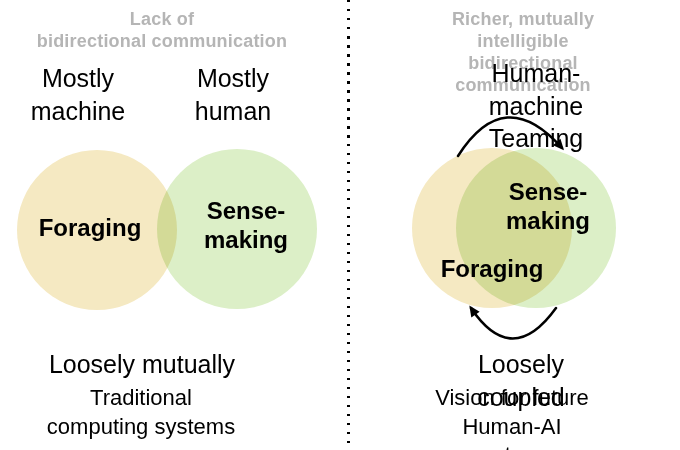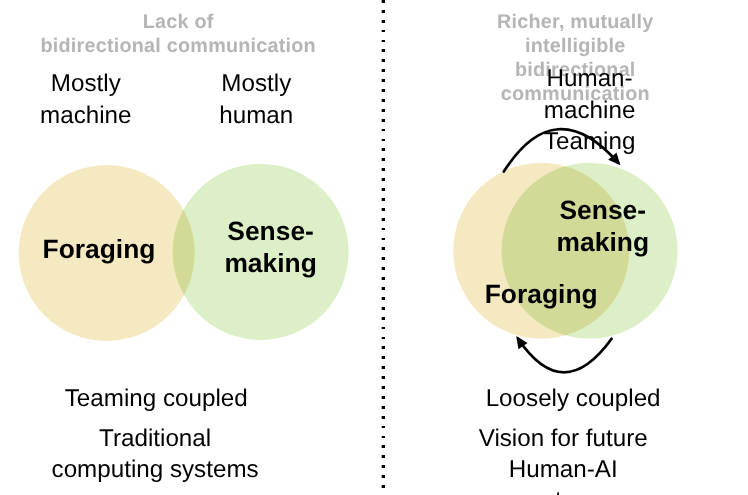--- a/index.html
+++ b/index.html
@@ -23,7 +23,7 @@
     color: var(--header-gray, #b5b5b5);
     letter-spacing: 0.2px;
   }
-  .body-txt { font-size: 22px; line-height: 1.3; }
+  .body-txt { font-size: 25px; line-height: 1.3; }
   .caption-bold { font-size: 22px; font-weight: normal; line-height: 1.3; }
   .venn-label { font-size: 24px; font-weight: bold; line-height: 1.2; }
 

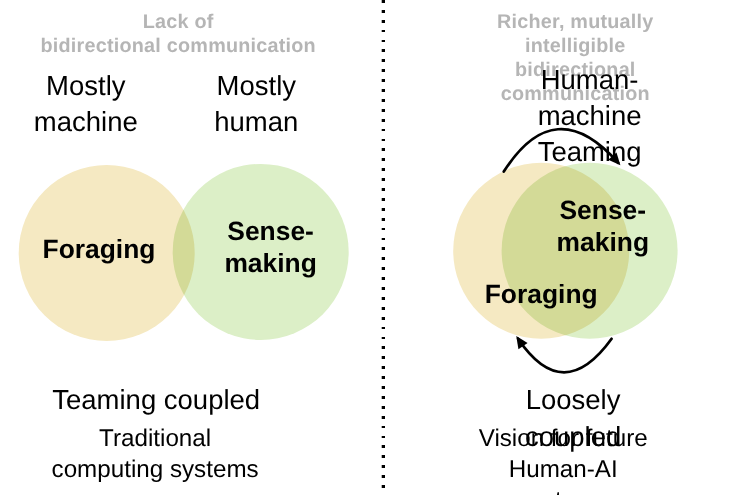--- a/index.html
+++ b/index.html
@@ -84,7 +84,7 @@
     <div class="abs mid-block venn-label" style="left:246px; top:226px;">Sense-
 making</div>
 
-    <div class="abs center-block body-txt" style="left:142px; top:348px;">Teaming coupled</div>
+    <div class="abs center-block body-txt" style="left:142px; top:348px;">Loosely mutually</div>
 
     <div class="abs center-block caption-bold" style="left:141px; top:384px;">Traditional
 computing systems</div>

